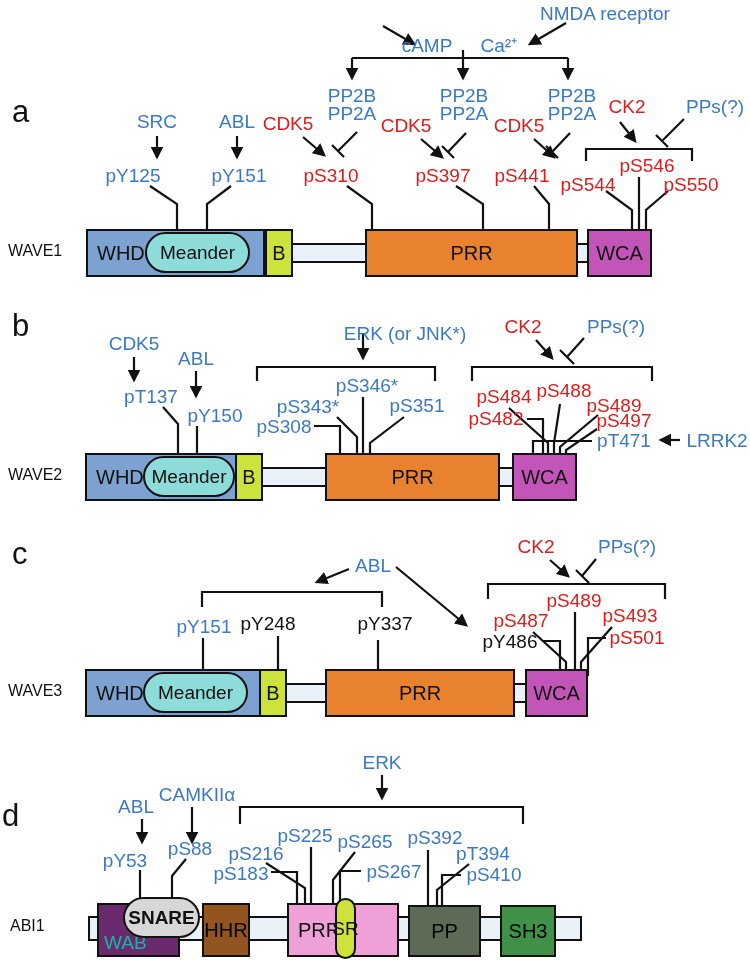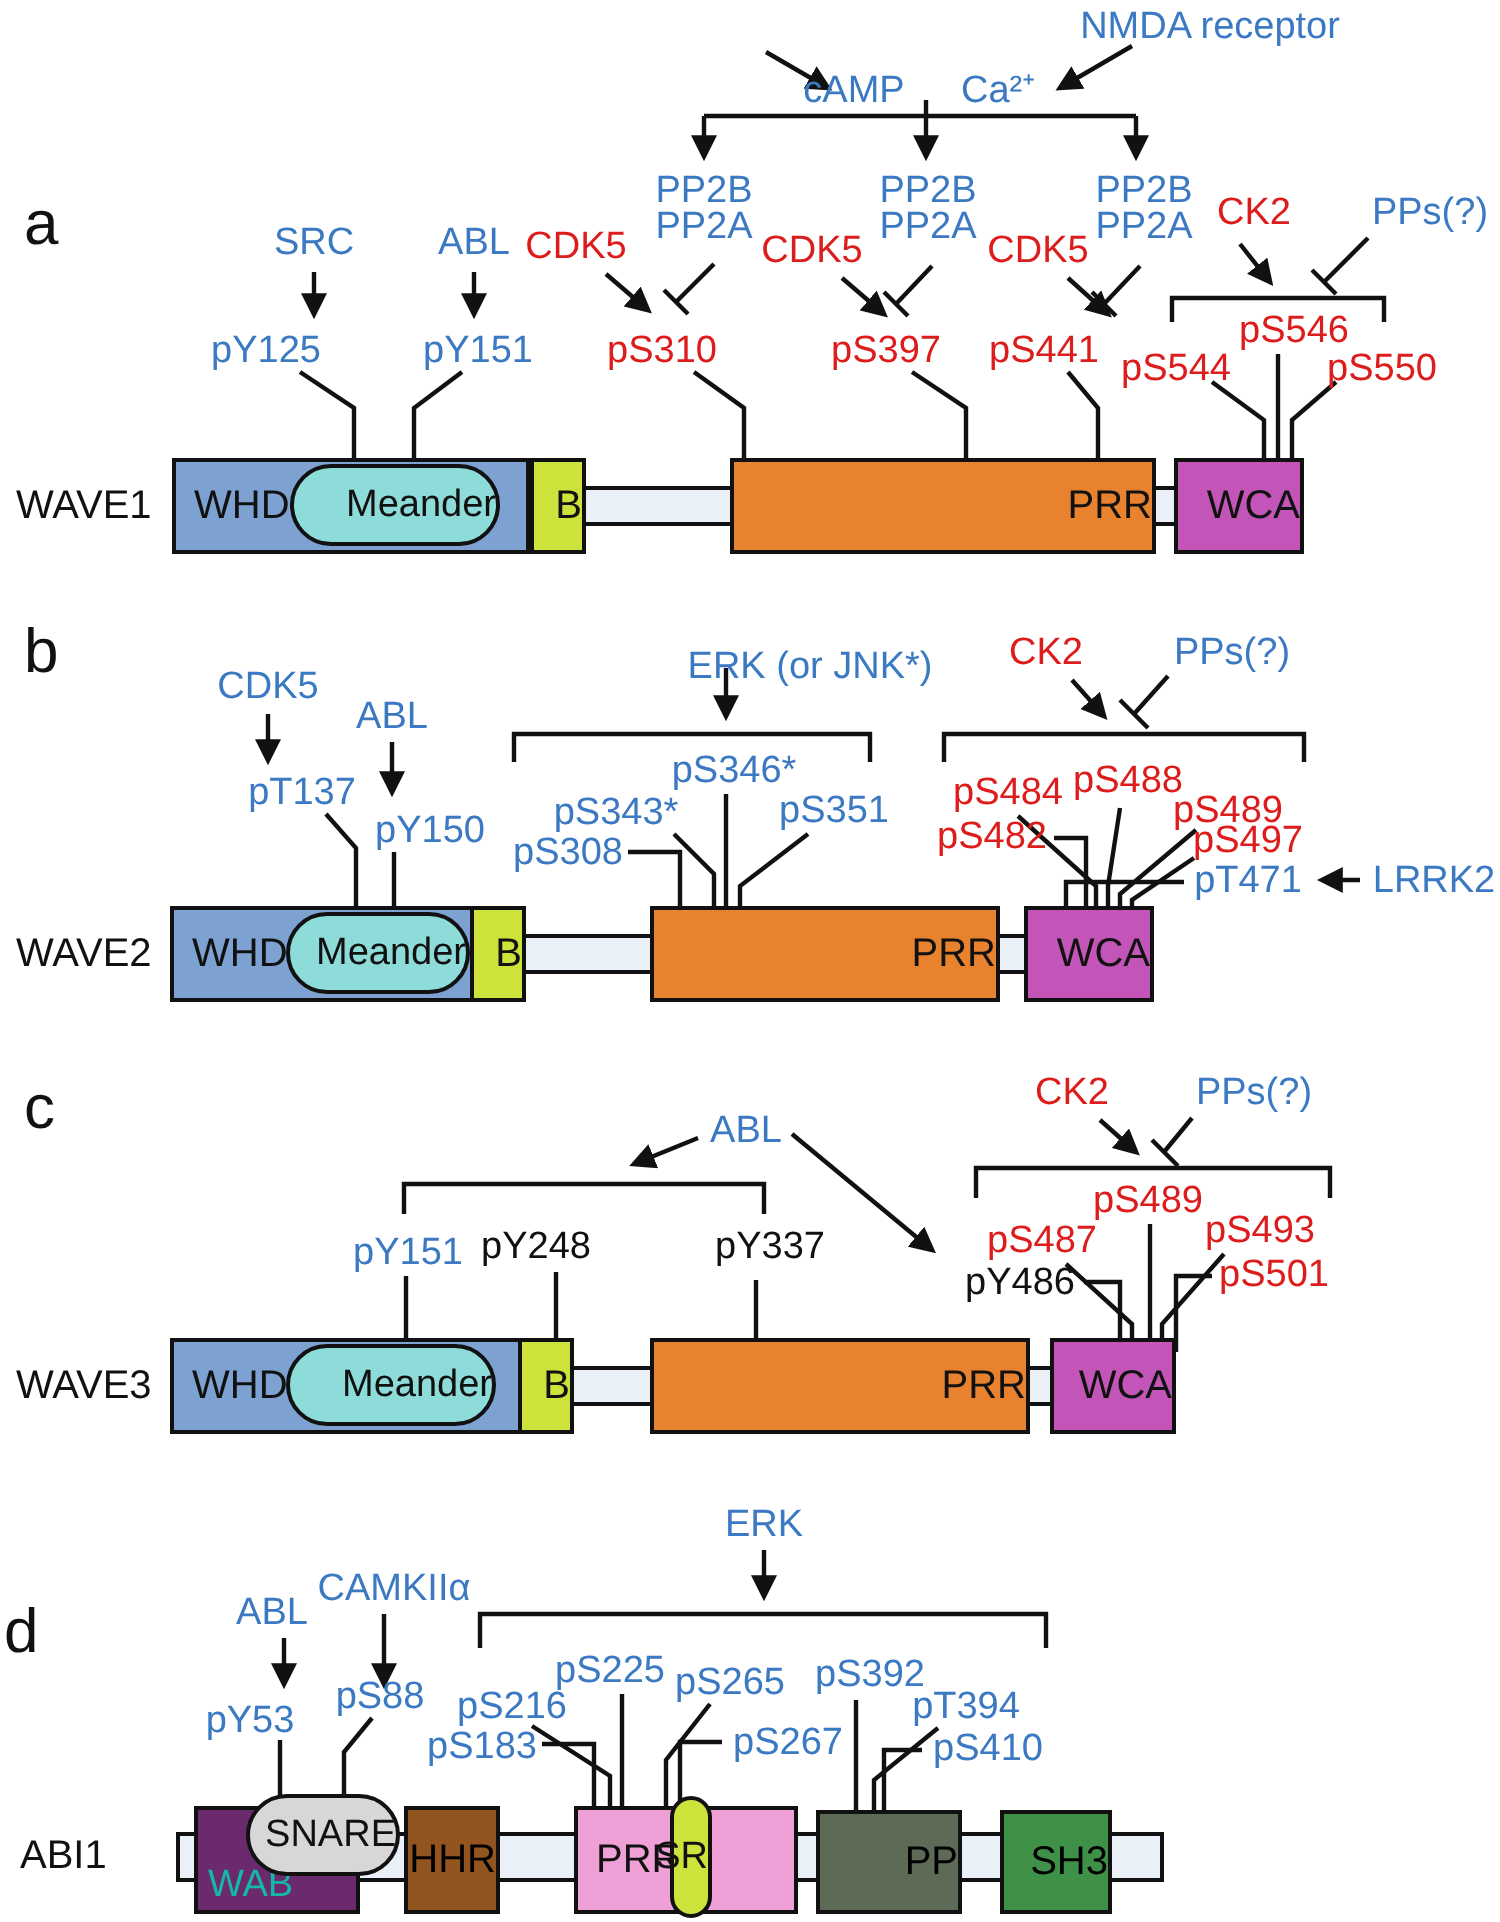--- a/index.html
+++ b/index.html
@@ -15,7 +15,7 @@
   .lb{position:absolute;transform:translateX(-50%);font-size:19px;line-height:1;white-space:nowrap;}
   .blue{color:var(--blue);} .red{color:var(--red);} .blk{color:var(--ink);}
   .pletter{position:absolute;font-size:31px;line-height:1;color:var(--ink);}
-  .pname{position:absolute;font-size:20px;line-height:1;color:var(--ink);text-align:center;}
+  .pname{position:absolute;font-size:16px;line-height:1;color:var(--ink);text-align:center;}
   .dom{position:absolute;box-sizing:border-box;border:2px solid var(--ink);
        display:flex;align-items:center;justify-content:flex-end;
        font-size:20px;line-height:1;color:var(--ink);}

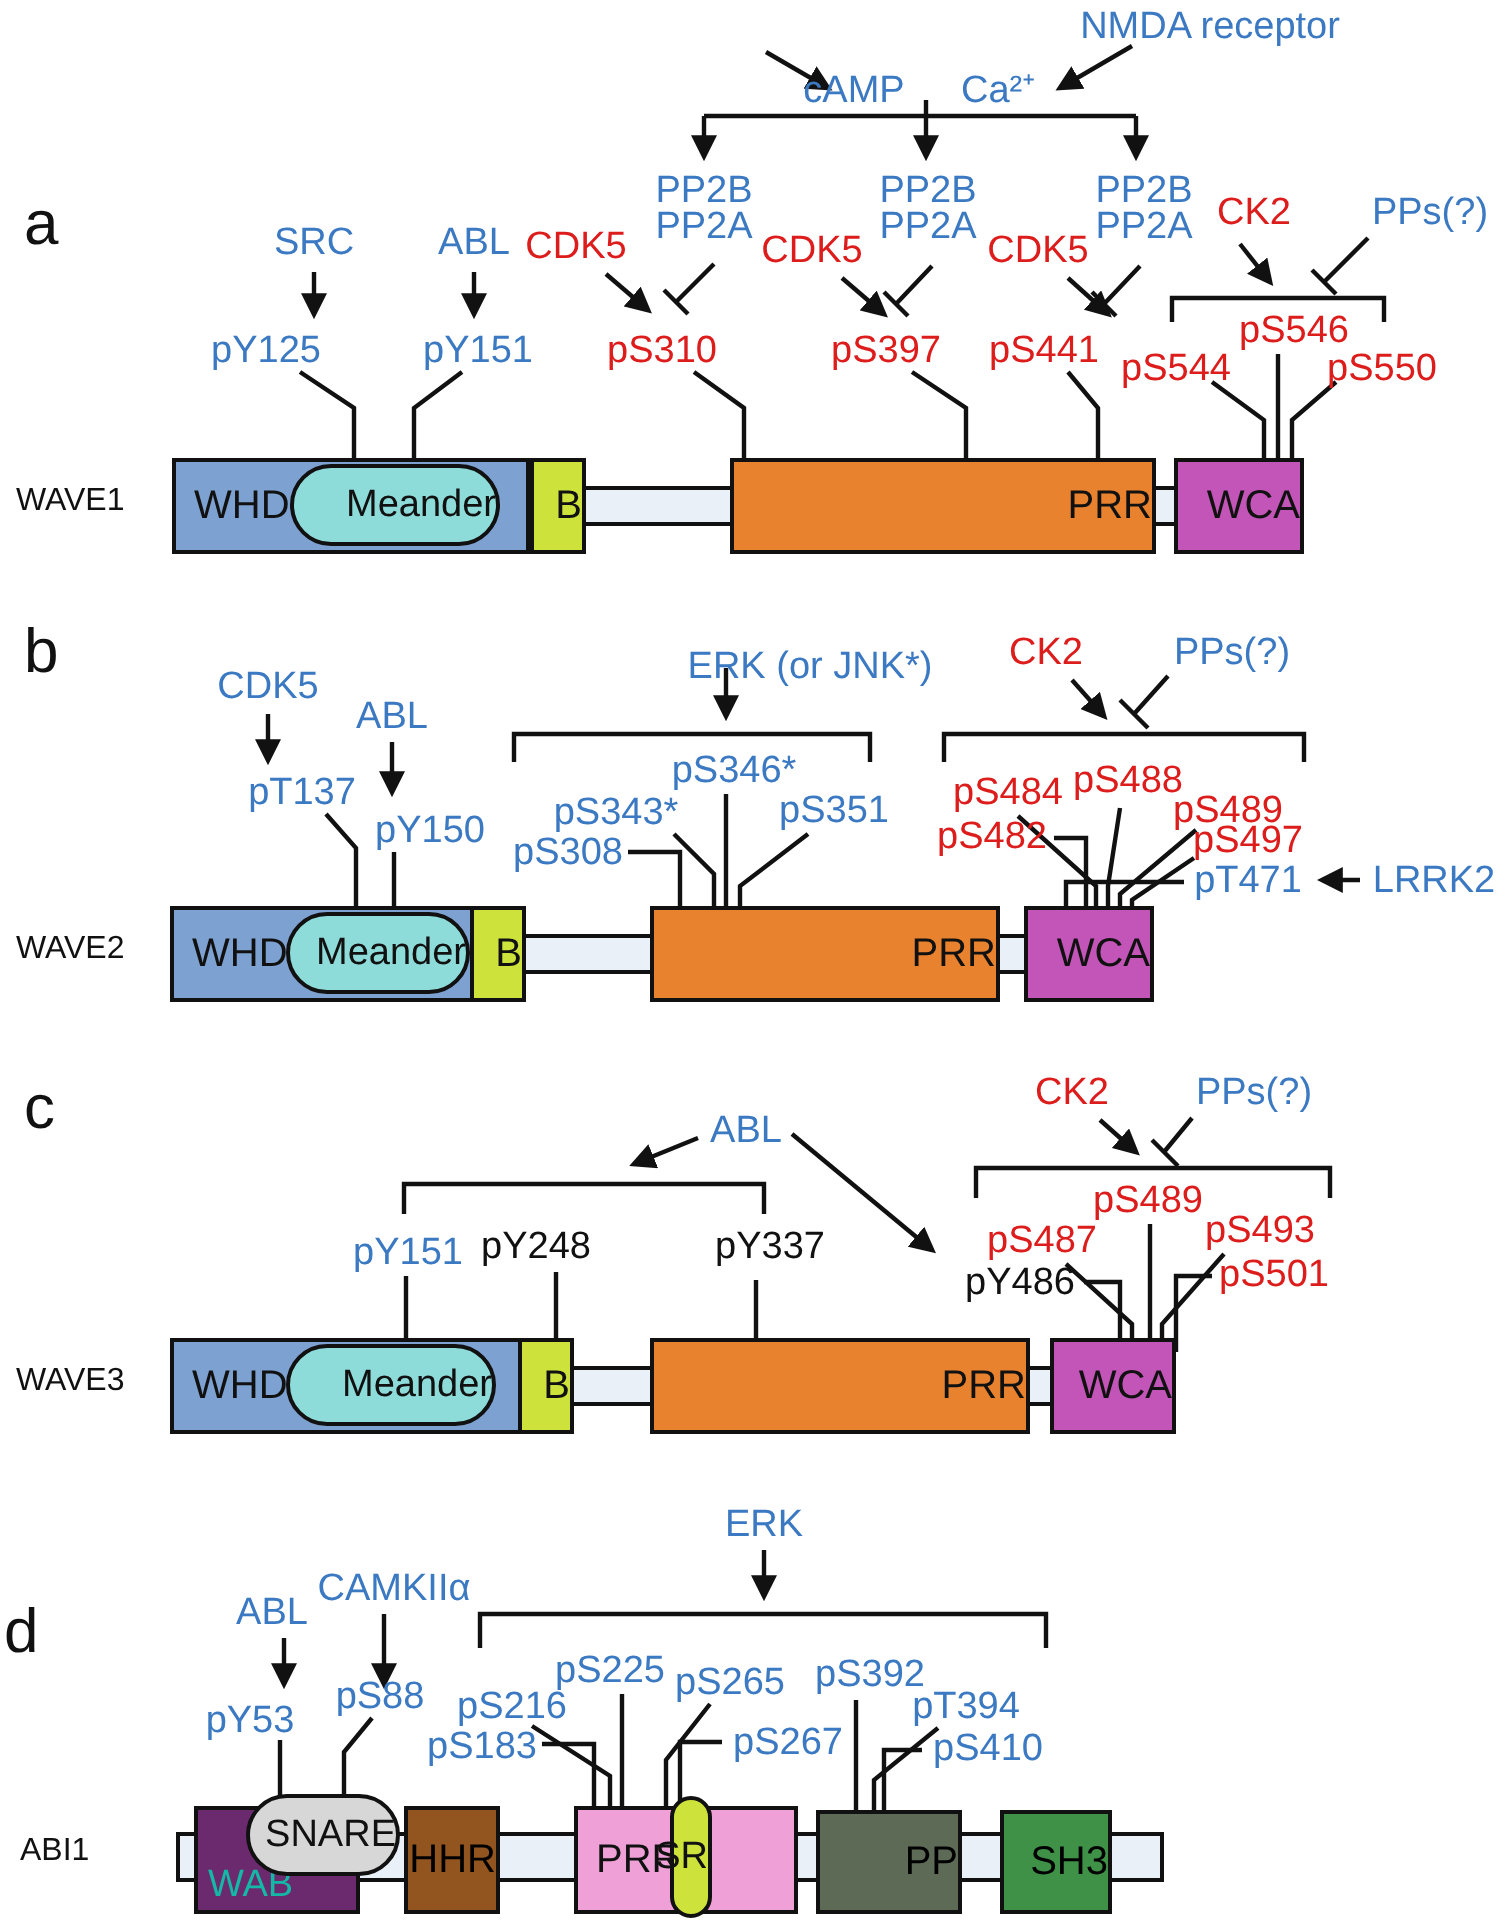--- a/index.html
+++ b/index.html
@@ -17,7 +17,7 @@
   .pletter{position:absolute;font-size:31px;line-height:1;color:var(--ink);}
   .pname{position:absolute;font-size:16px;line-height:1;color:var(--ink);text-align:center;}
   .dom{position:absolute;box-sizing:border-box;border:2px solid var(--ink);
-       display:flex;align-items:center;justify-content:flex-end;
+       display:flex;align-items:center;justify-content:center;
        font-size:20px;line-height:1;color:var(--ink);}
   .left-align{justify-content:flex-start;padding-left:9px;}
   .rounded{border-radius:22px;}

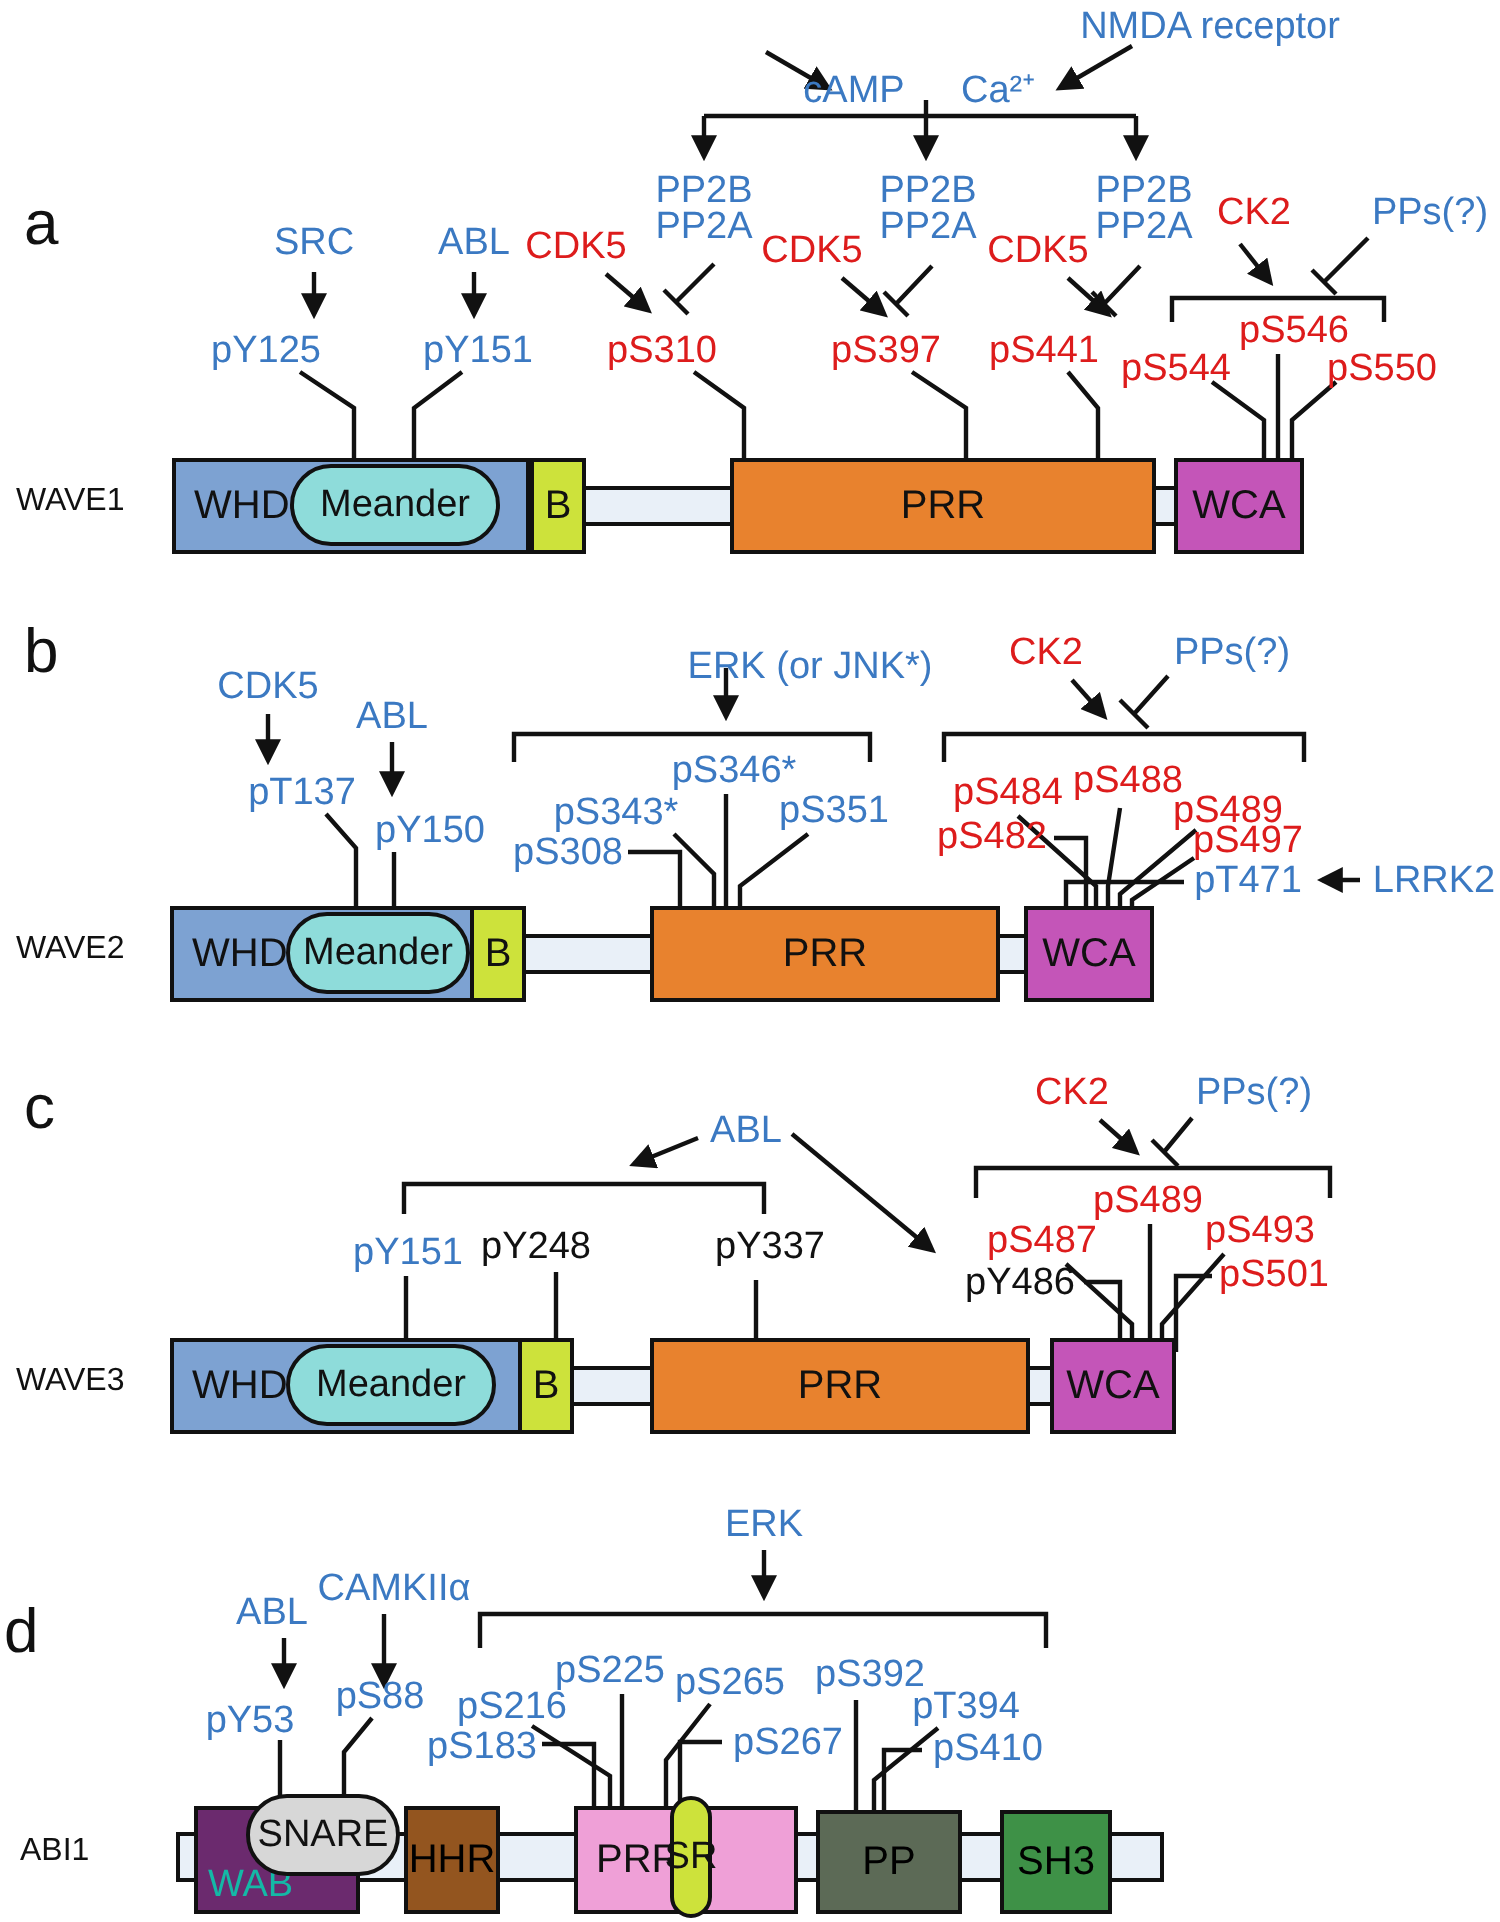--- a/index.html
+++ b/index.html
@@ -24,7 +24,7 @@
   .linker{position:absolute;box-sizing:border-box;border:2px solid var(--ink);background:var(--linker);}
   .f-whd{background:var(--whd);} .f-meander{background:var(--meander);font-size:19px;}
   .f-b{background:var(--bblock);} .f-prr{background:var(--prr);} .f-wca{background:var(--wca);}
-  .f-wab{background:var(--wab);} .f-snare{background:var(--snare);font-size:19px;}
+  .f-wab{background:var(--wab);} .f-snare{background:var(--snare);font-size:19px;font-weight:bold;}
   .f-hhr{background:var(--hhr);} .f-prr2{background:var(--prr2);}
   .f-sr{background:var(--sr);font-size:19px;} .f-pp{background:var(--pp);} .f-sh3{background:var(--sh3);}
   .wht{color:#000000;}

